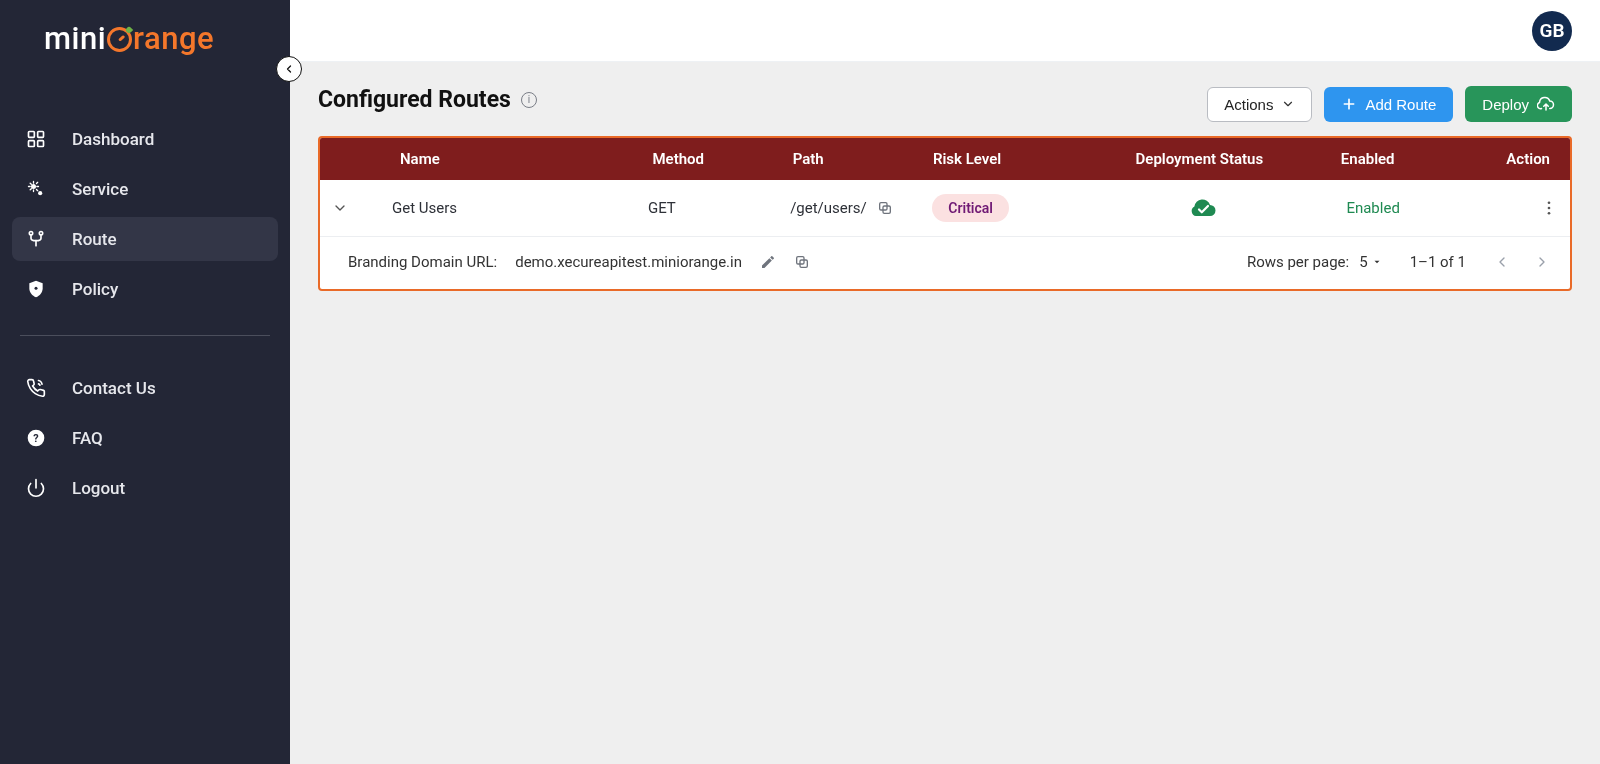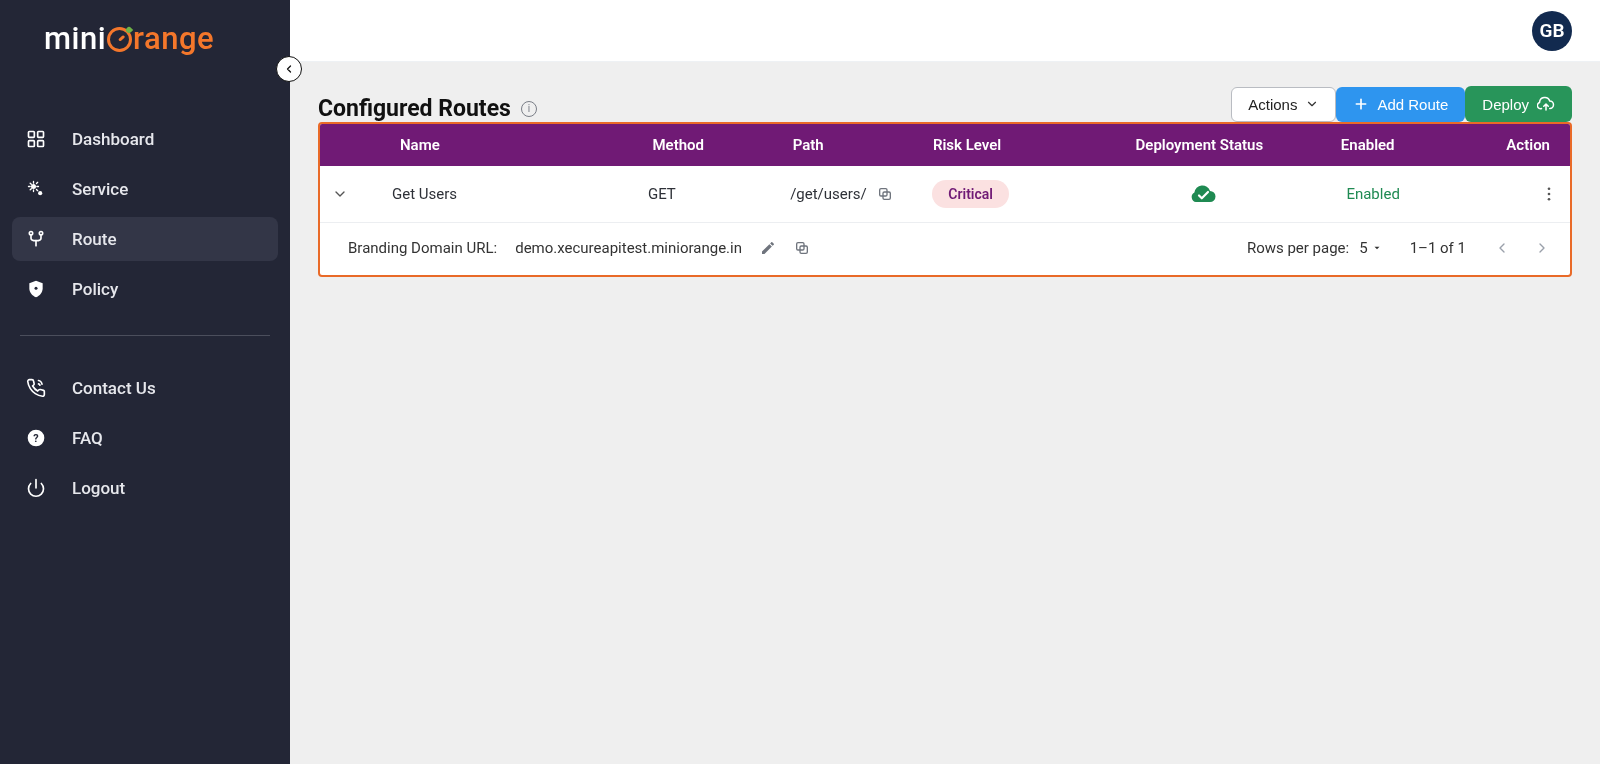--- a/index.html
+++ b/index.html
@@ -95,7 +95,7 @@
       flex:1;background:#efefef;padding:24px 28px;overflow:auto;
     }
     .page-head {
-      display:flex;align-items:flex-end;justify-content:space-between;
+      display:flex;align-items:flex-start;justify-content:space-between;margin-bottom:14px;
     }
     .page-title-wrap{display:flex;align-items:center;gap:10px;}
     .page-title{font-size:23px;font-weight:700;color:#111;}

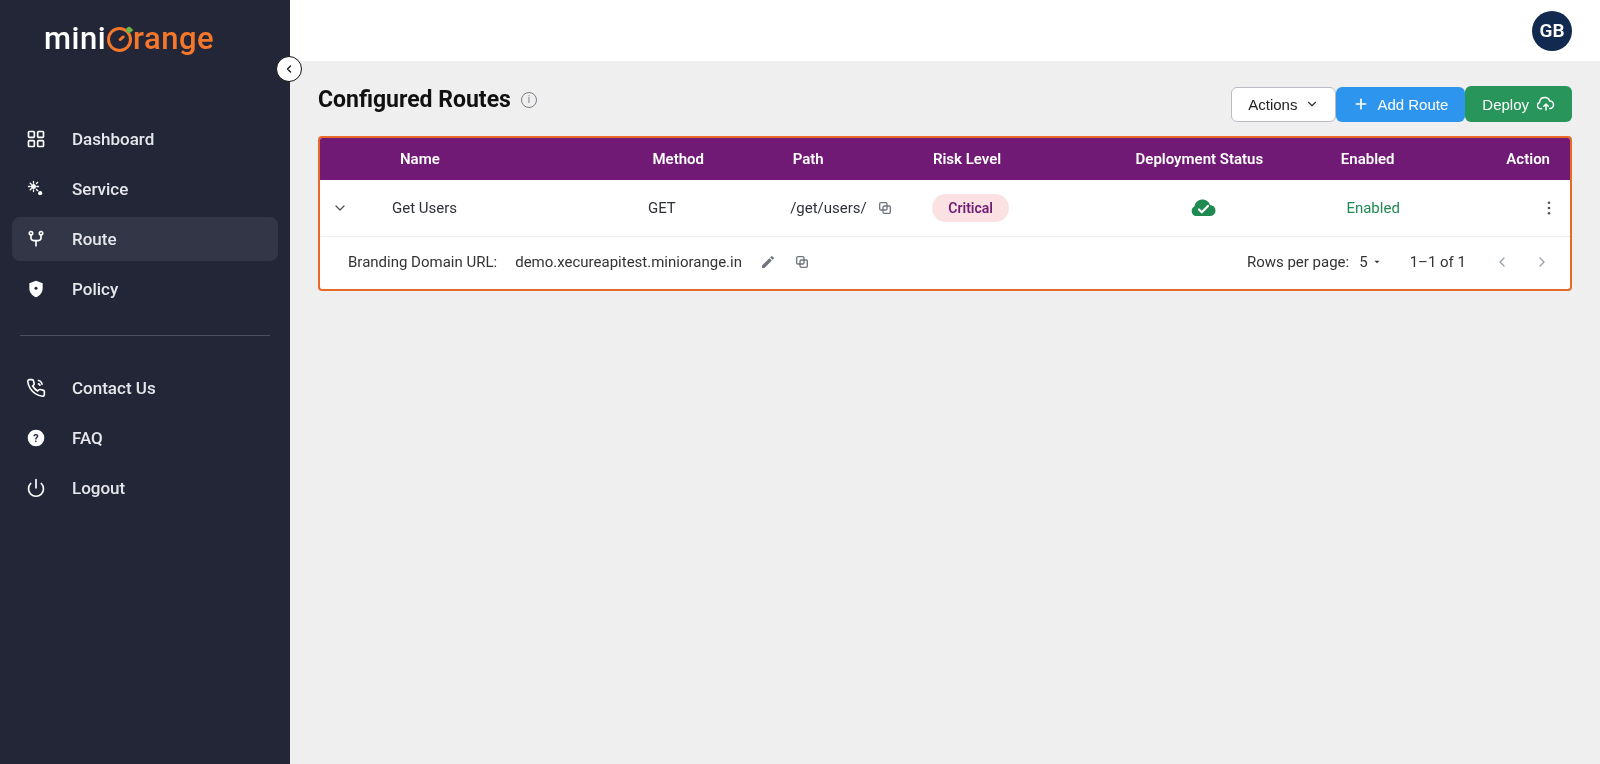--- a/index.html
+++ b/index.html
@@ -100,7 +100,7 @@
     .page-title-wrap{display:flex;align-items:center;gap:10px;}
     .page-title{font-size:23px;font-weight:700;color:#111;}
     .info-icon{width:16px;height:16px;border:1.5px solid #7a7e87;border-radius:50%;display:flex;align-items:center;justify-content:center;font-size:10px;color:#7a7e87;}
-    .head-buttons{display:flex;align-items:center;padding-left:48px;}
+    .head-buttons{display:flex;gap:12px;align-items:center;padding-left:48px;}
     .btn{display:flex;align-items:center;gap:8px;padding:8px 16px;border-radius:6px;font-size:15px;font-weight:500;cursor:pointer;border:1px solid transparent;}
     .btn-outline{background:#fff;border:1px solid #b9bcc2;color:#222;}
     .btn-blue{background:#2e95ef;color:#fff;}

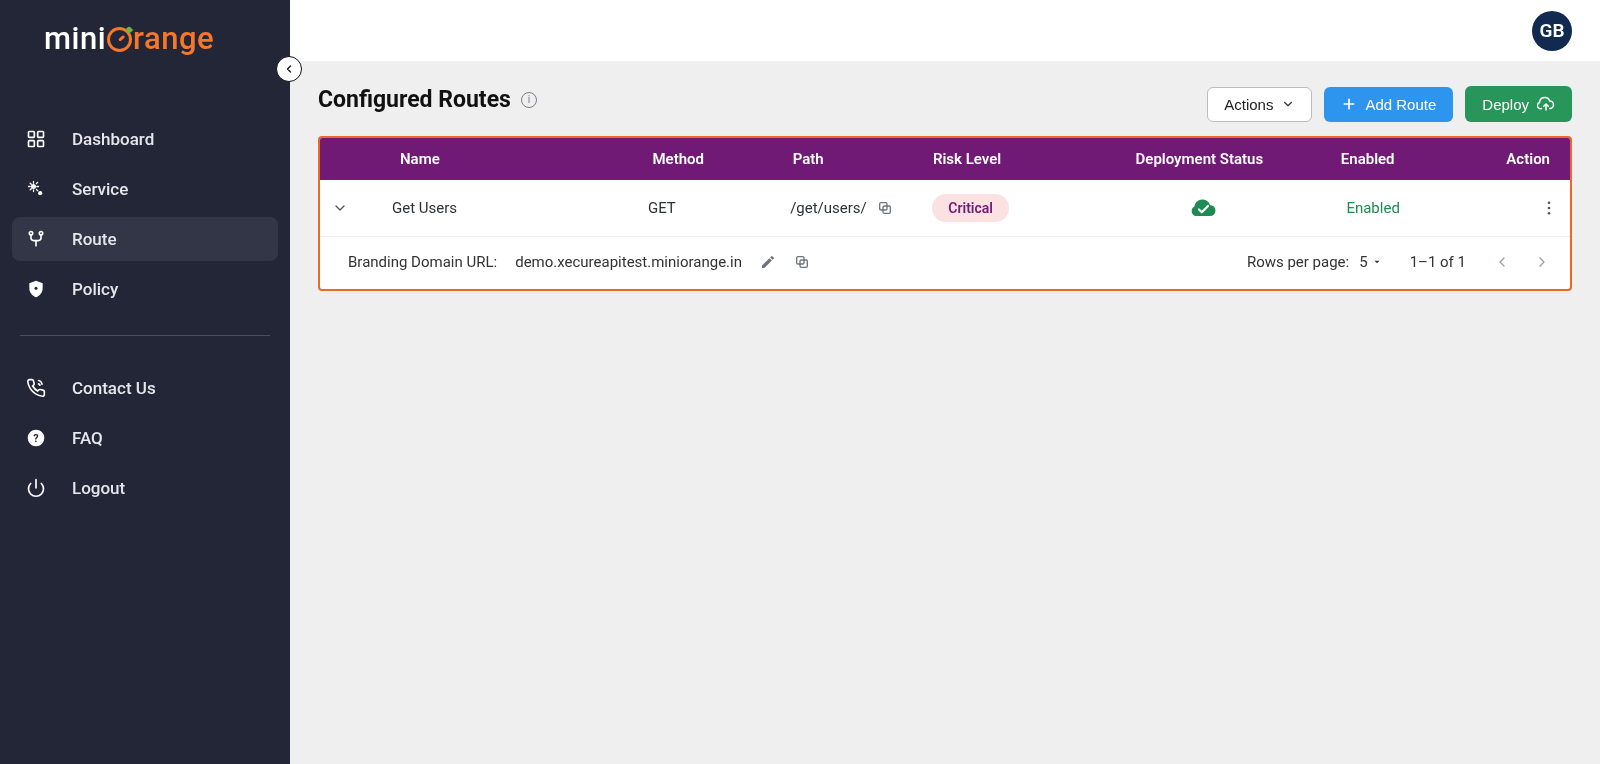--- a/index.html
+++ b/index.html
@@ -109,7 +109,7 @@
       border:2px solid #e96a28;border-radius:4px;background:#fff;overflow:hidden;
     }
     .thead{
-      background:#701a75;color:#fff;display:grid;
+      background:#7f1d1d;color:#fff;display:grid;
       grid-template-columns: 60px 1.8fr 1fr 1fr 1.2fr 1.4fr 1fr .8fr;
       padding:12px 20px;font-size:15px;font-weight:600;
     }

